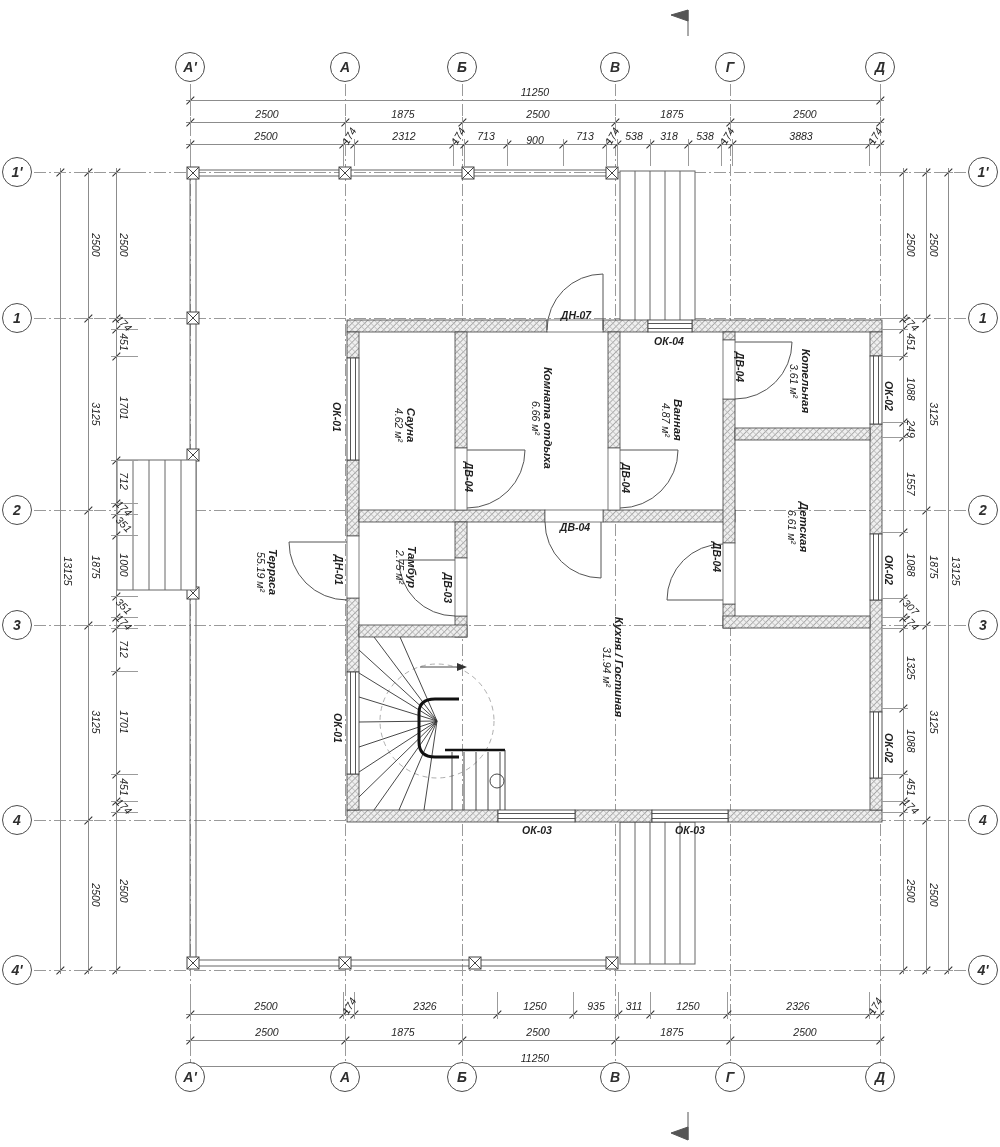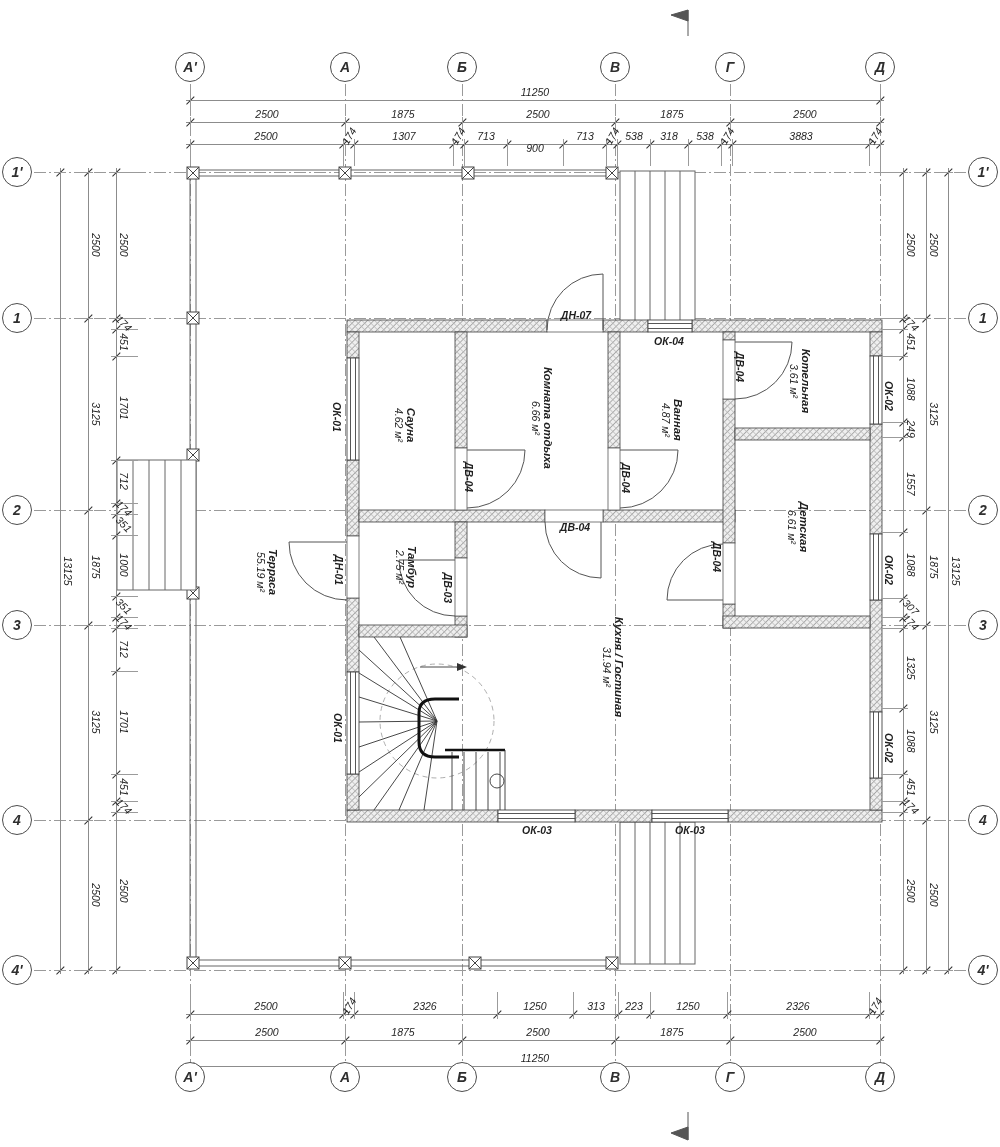--- a/index.html
+++ b/index.html
@@ -305,7 +305,7 @@
     <div class="stubv" style="left: 880px; top: 148px; height: 18px;"></div>
     <div class="dtext" style="left: 266px; top: 136px; transform: translate(-50%, -50%);">2500</div>
     <div class="dtext" style="left: 349px; top: 136px; transform: translate(-50%, -50%) rotate(-60deg);">174</div>
-    <div class="dtext" style="left: 404px; top: 136px; transform: translate(-50%, -50%);">1307</div>
+    <div class="dtext" style="left: 404px; top: 136px; transform: translate(-50%, -50%);">2312</div>
     <div class="dtext" style="left: 458px; top: 136px; transform: translate(-50%, -50%) rotate(-60deg);">174</div>
     <div class="dtext" style="left: 486px; top: 136px; transform: translate(-50%, -50%);">713</div>
     <div class="dtext" style="left: 535px; top: 148px; transform: translate(-50%, -50%);">900</div>

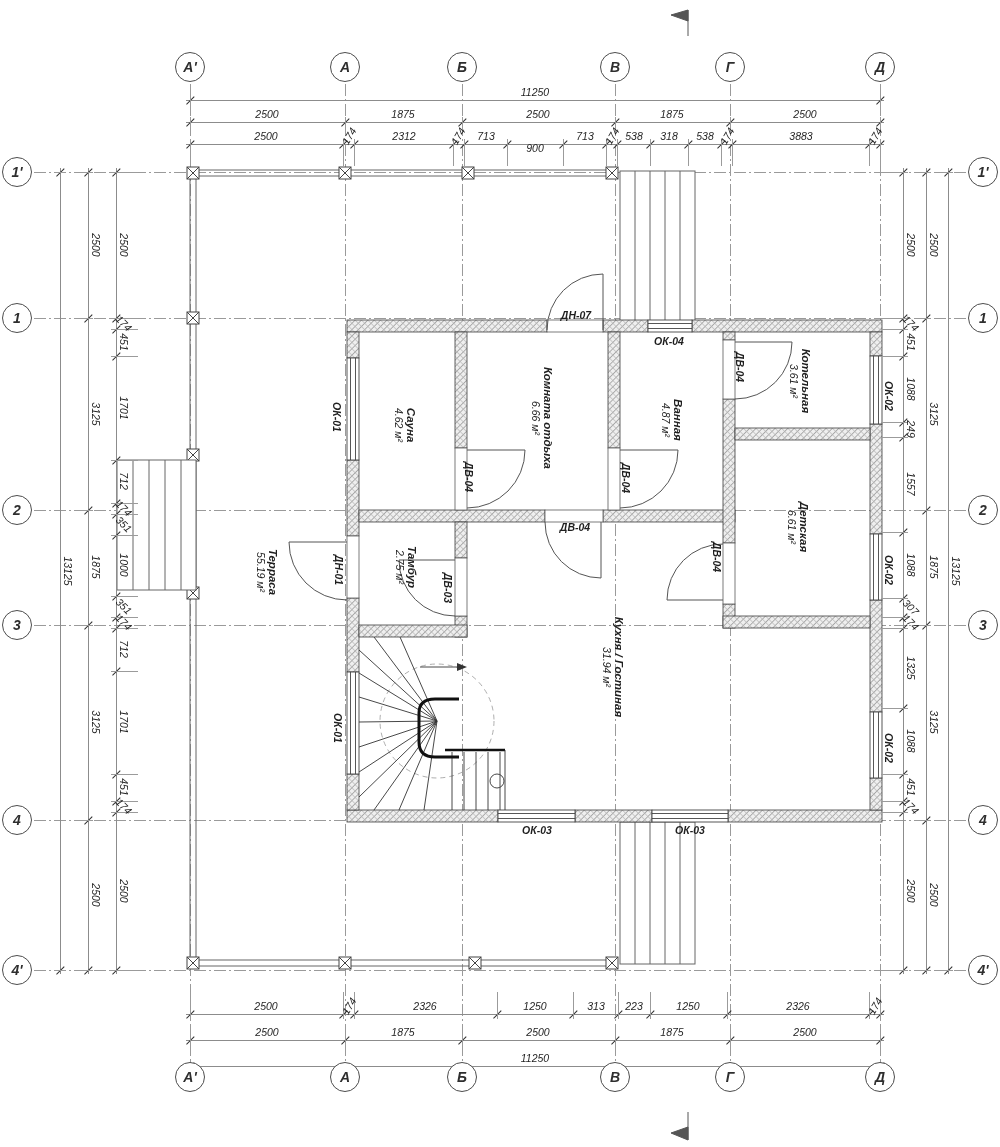--- a/index.html
+++ b/index.html
@@ -308,7 +308,7 @@
     <div class="dtext" style="left: 404px; top: 136px; transform: translate(-50%, -50%);">2312</div>
     <div class="dtext" style="left: 458px; top: 136px; transform: translate(-50%, -50%) rotate(-60deg);">174</div>
     <div class="dtext" style="left: 486px; top: 136px; transform: translate(-50%, -50%);">713</div>
-    <div class="dtext" style="left: 535px; top: 148px; transform: translate(-50%, -50%);">900</div>
+    <div class="dtext" style="left: 535px; top: 140px; transform: translate(-50%, -50%);">900</div>
     <div class="dtext" style="left: 585px; top: 136px; transform: translate(-50%, -50%);">713</div>
     <div class="dtext" style="left: 612px; top: 136px; transform: translate(-50%, -50%) rotate(-60deg);">174</div>
     <div class="dtext" style="left: 634px; top: 136px; transform: translate(-50%, -50%);">538</div>

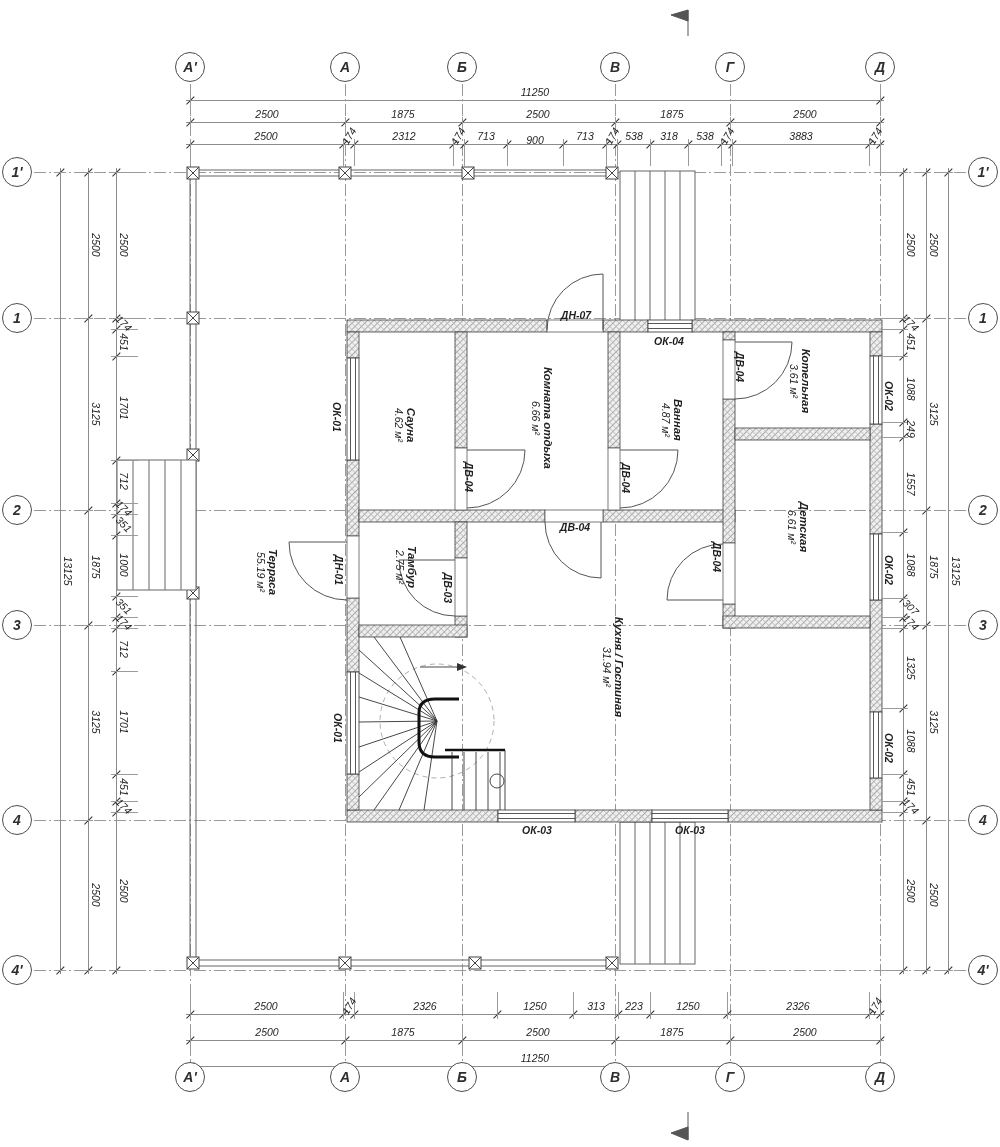--- a/index.html
+++ b/index.html
@@ -352,7 +352,7 @@
     <div class="dtext" style="left: 349px; top: 1006px; transform: translate(-50%, -50%) rotate(-60deg);">174</div>
     <div class="dtext" style="left: 425px; top: 1006px; transform: translate(-50%, -50%);">2326</div>
     <div class="dtext" style="left: 535px; top: 1006px; transform: translate(-50%, -50%);">1250</div>
-    <div class="dtext" style="left: 596px; top: 1006px; transform: translate(-50%, -50%);">313</div>
+    <div class="dtext" style="left: 596px; top: 1006px; transform: translate(-50%, -50%);">935</div>
     <div class="dtext" style="left: 634px; top: 1006px; transform: translate(-50%, -50%);">223</div>
     <div class="dtext" style="left: 688px; top: 1006px; transform: translate(-50%, -50%);">1250</div>
     <div class="dtext" style="left: 798px; top: 1006px; transform: translate(-50%, -50%);">2326</div>

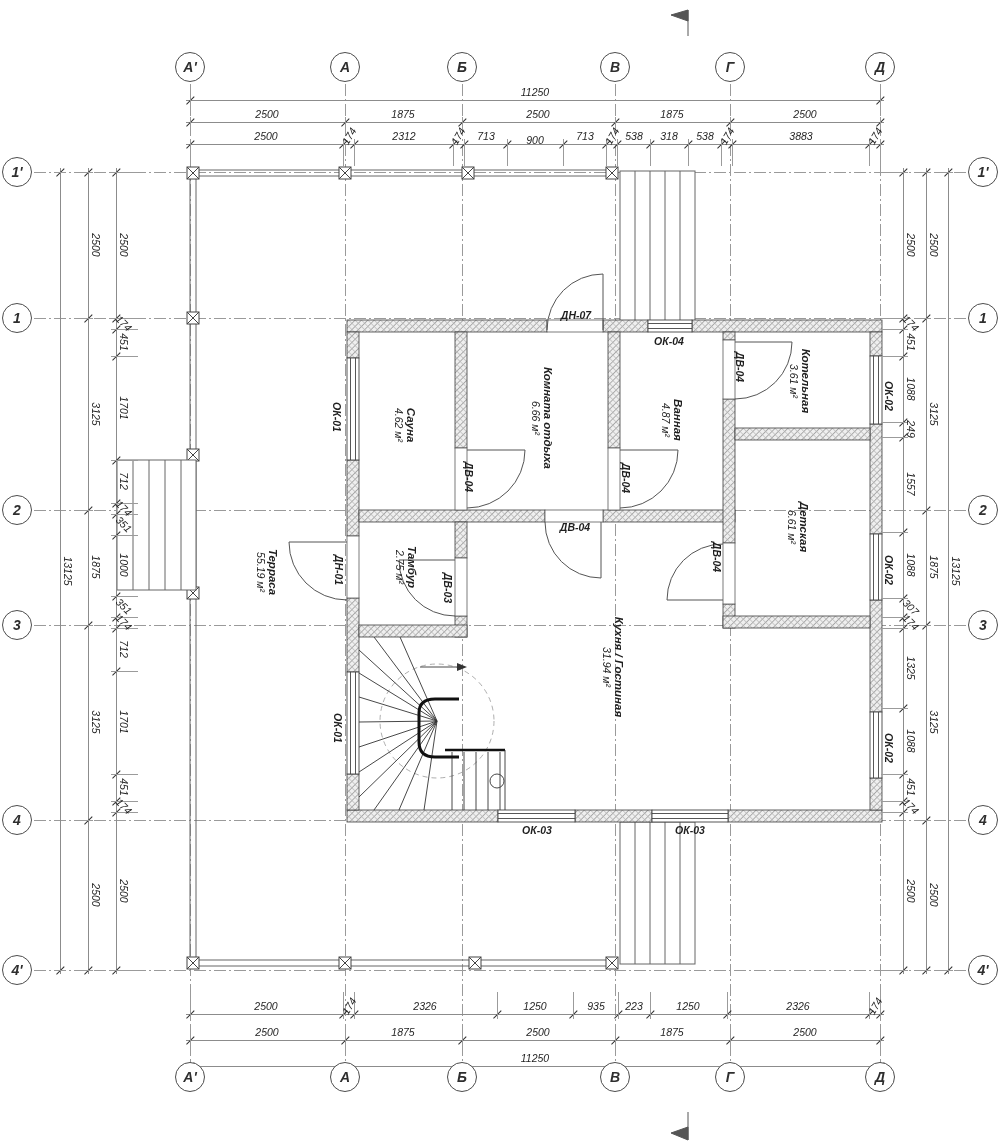--- a/index.html
+++ b/index.html
@@ -353,7 +353,7 @@
     <div class="dtext" style="left: 425px; top: 1006px; transform: translate(-50%, -50%);">2326</div>
     <div class="dtext" style="left: 535px; top: 1006px; transform: translate(-50%, -50%);">1250</div>
     <div class="dtext" style="left: 596px; top: 1006px; transform: translate(-50%, -50%);">935</div>
-    <div class="dtext" style="left: 634px; top: 1006px; transform: translate(-50%, -50%);">223</div>
+    <div class="dtext" style="left: 634px; top: 1006px; transform: translate(-50%, -50%);">311</div>
     <div class="dtext" style="left: 688px; top: 1006px; transform: translate(-50%, -50%);">1250</div>
     <div class="dtext" style="left: 798px; top: 1006px; transform: translate(-50%, -50%);">2326</div>
     <div class="dtext" style="left: 875px; top: 1006px; transform: translate(-50%, -50%) rotate(-60deg);">174</div>

